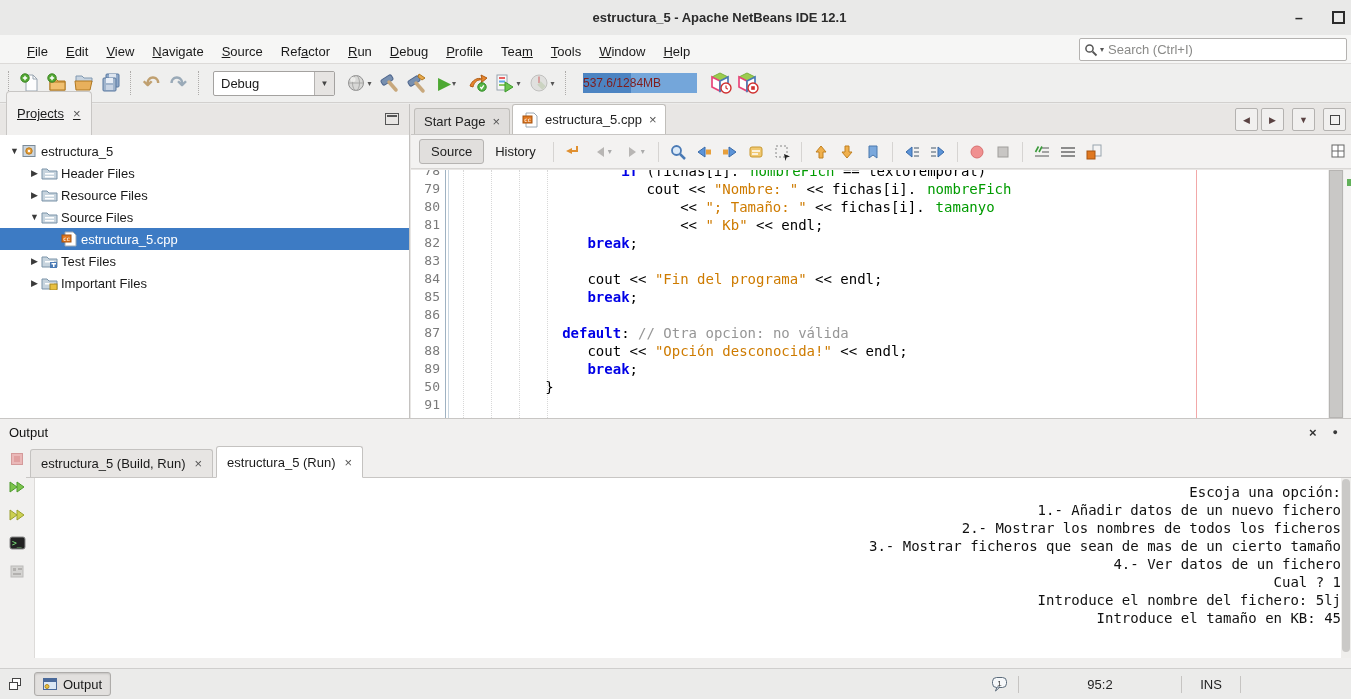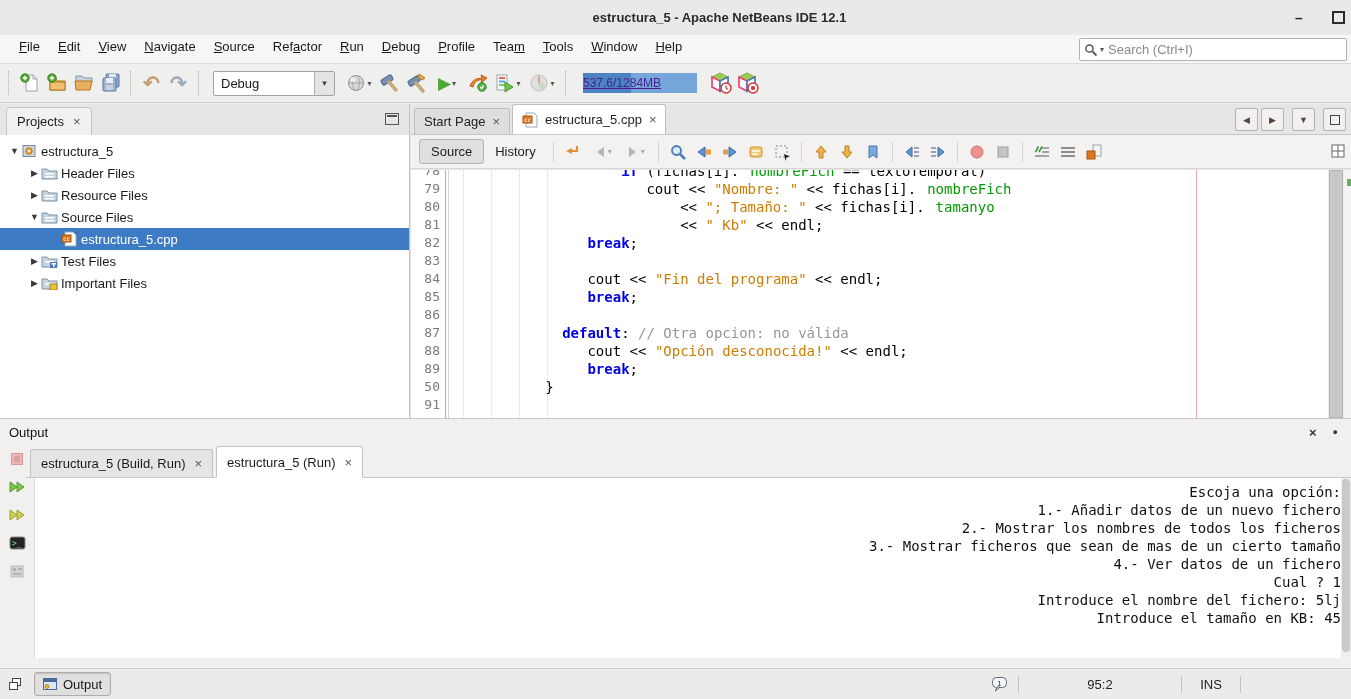--- a/index.html
+++ b/index.html
@@ -15,7 +15,7 @@
   .wc-max{width:9px;height:9px;border:2px solid #2b2b2b;}
   
   .menubar{position:absolute;left:0;top:35px;width:100%;height:29px;background:#f6f6f5;
-           border-bottom:1px solid #dcdad8;display:flex;align-items:flex-start;padding-left:10px;box-sizing:border-box;}
+           border-bottom:1px solid #dcdad8;display:flex;align-items:flex-end;padding-left:18px;box-sizing:border-box;}
   .menu-item{padding:4px 9px;font-size:13px;color:#1a1a1a;}
   .menu-item u{text-decoration:underline;}
   .searchbox{position:absolute;right:4px;top:3px;width:258px;height:21px;background:#fff;

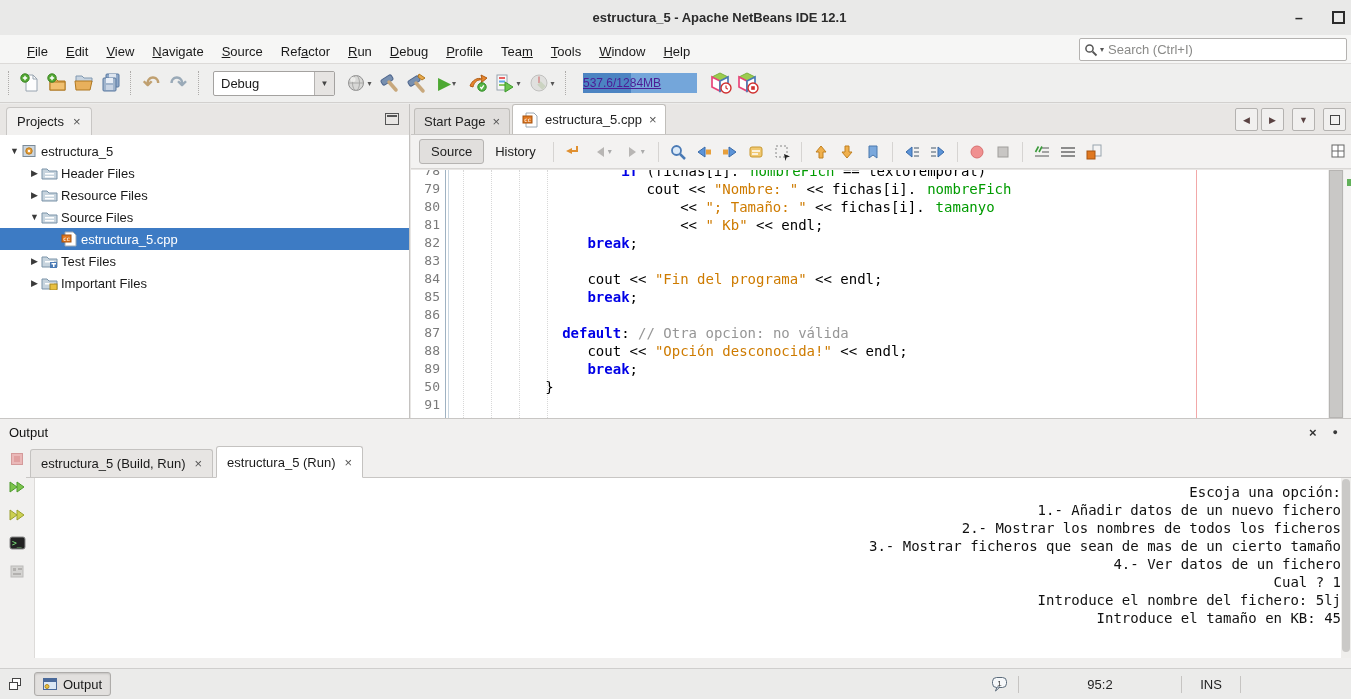--- a/index.html
+++ b/index.html
@@ -39,7 +39,7 @@
              display:flex;align-items:center;justify-content:center;font-size:8px;color:#444;}
   .memory{width:114px;height:20px;position:relative;background:#74a6da;margin:0 10px;cursor:default;}
   .mem-fill{position:absolute;left:0;top:0;bottom:0;background:#4c84c2;}
-  .mem-text{position:relative;text-align:right;font-size:12px;line-height:20px;color:#4c1d95;text-decoration:underline;}
+  .mem-text{position:relative;text-align:right;font-size:12px;line-height:20px;color:#7f1d1d;}
   
   .main{position:absolute;left:0;top:104px;width:100%;height:314px;background:#e8e6e4;}
   

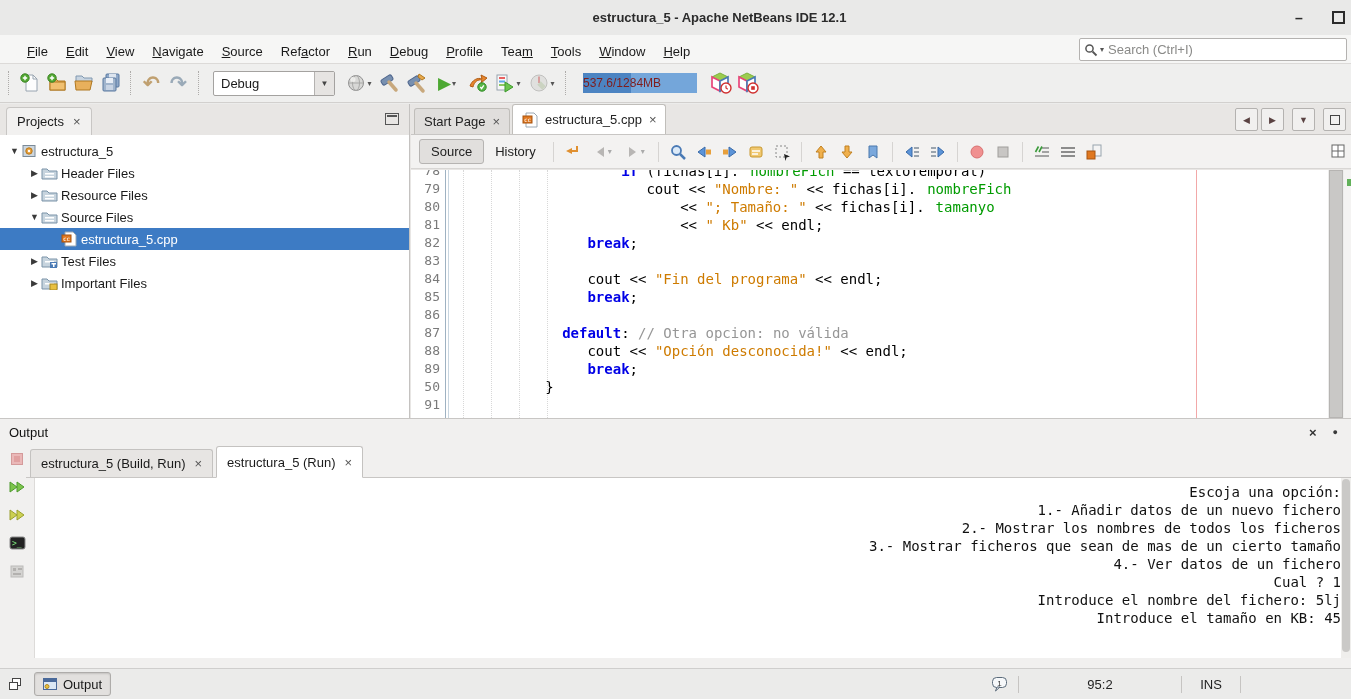--- a/index.html
+++ b/index.html
@@ -45,9 +45,9 @@
   
   .projects{position:absolute;left:0;top:0;width:410px;height:100%;border-right:1px solid #c4c2c0;box-sizing:border-box;}
   .ptabrow{position:relative;height:31px;background:#e8e6e4;border-bottom:1px solid #c8c6c4;}
-  .ptab{position:absolute;left:6px;bottom:-1px;height:27px;padding:0 10px;background:#f2f1f0;
+  .ptab{position:absolute;left:6px;bottom:-1px;height:27px;padding:8px 10px;background:#f2f1f0;
         border:1px solid #c8c6c4;border-bottom:1px solid #f2f1f0;border-radius:4px 4px 0 0;
-        display:flex;align-items:center;gap:9px;font-size:13px;}
+        display:flex;align-items:center;gap:9px;font-size:13px;text-decoration:underline;}
   .tab-close{font-size:13px;color:#555;line-height:1;}
   .pmin{position:absolute;right:10px;top:9px;width:12px;height:10px;border:1px solid #555;position:absolute;}
   .pmin::after{content:"";position:absolute;left:1px;right:1px;top:1px;height:2px;background:#555;}

